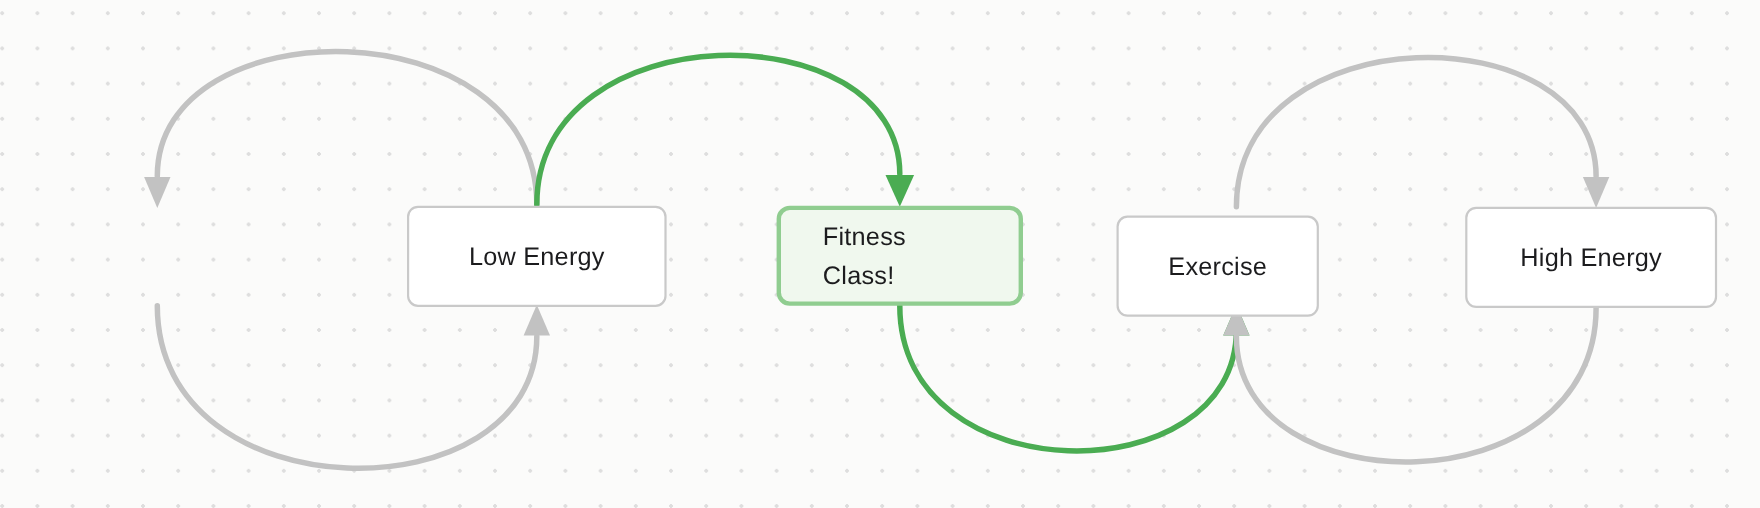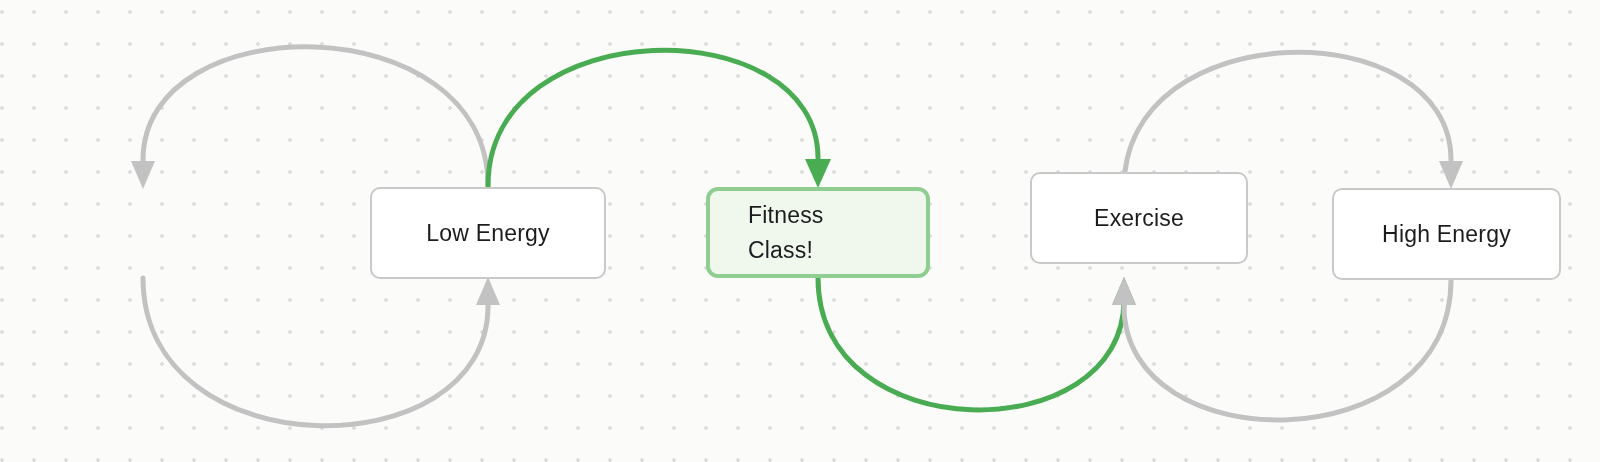--- a/index.html
+++ b/index.html
@@ -49,7 +49,7 @@
   .node-1{left:16px;  top:186px; width:253px; height:92px;}
   .node-2{left:370px; top:187px; width:236px; height:92px;}
   .node-3{left:706px; top:187px; width:224px; height:91px;}
-  .node-4{left:1015px;top:172px; width:218px; height:92px;margin-left:15px;}
+  .node-4{left:1015px;top:196px; width:184px; height:92px;}
   .node-5{left:1332px;top:188px; width:229px; height:92px;}
 </style>
 </head>

